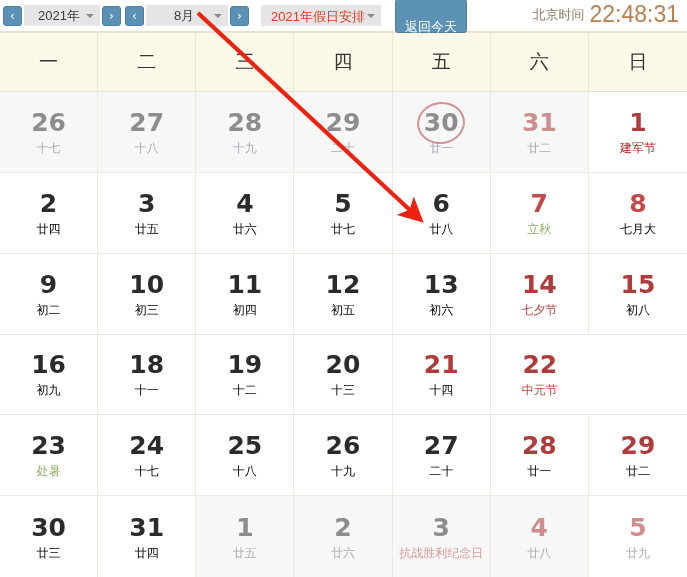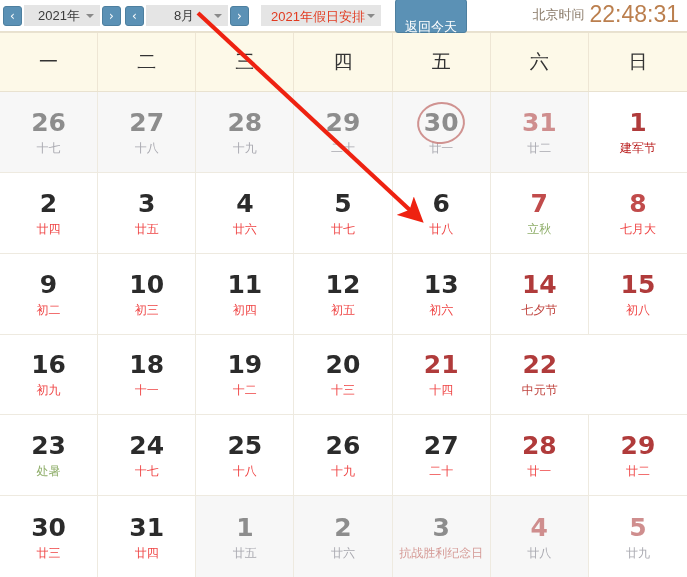--- a/index.html
+++ b/index.html
@@ -186,7 +186,7 @@
   }
   .day-sub {
     font-size: 12px;
-    color: #ef4444;
+    color: #000000;
     line-height: 1;
     font-family: "DejaVu Sans", sans-serif;
   }

